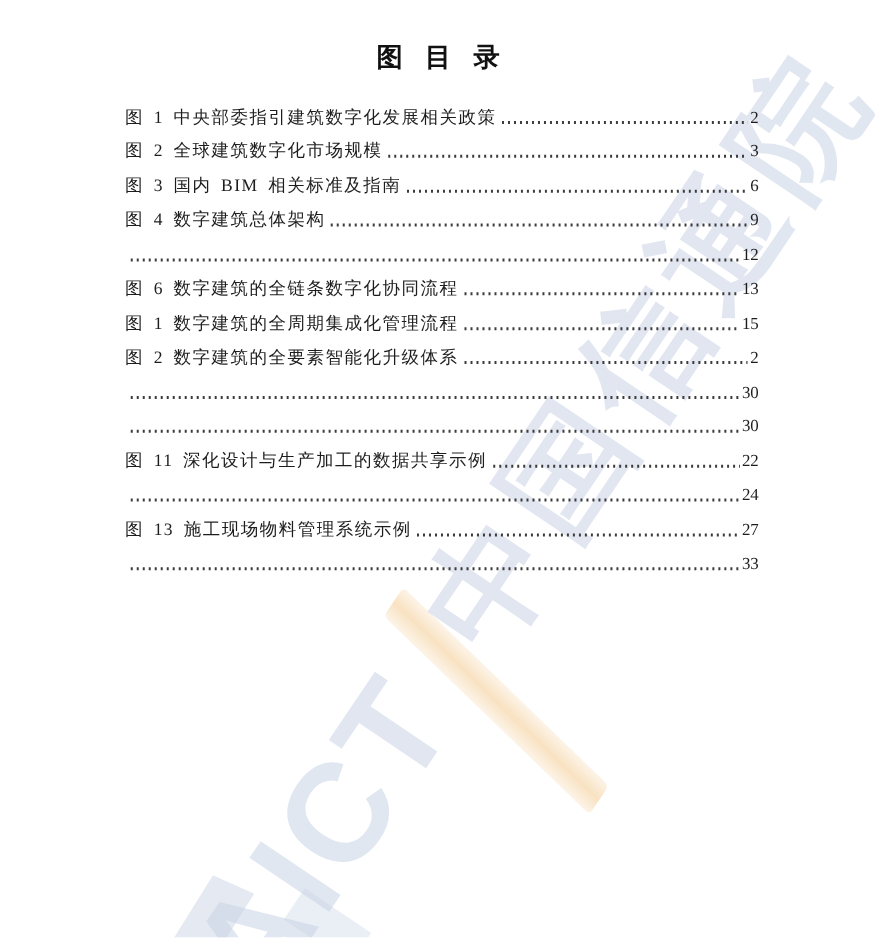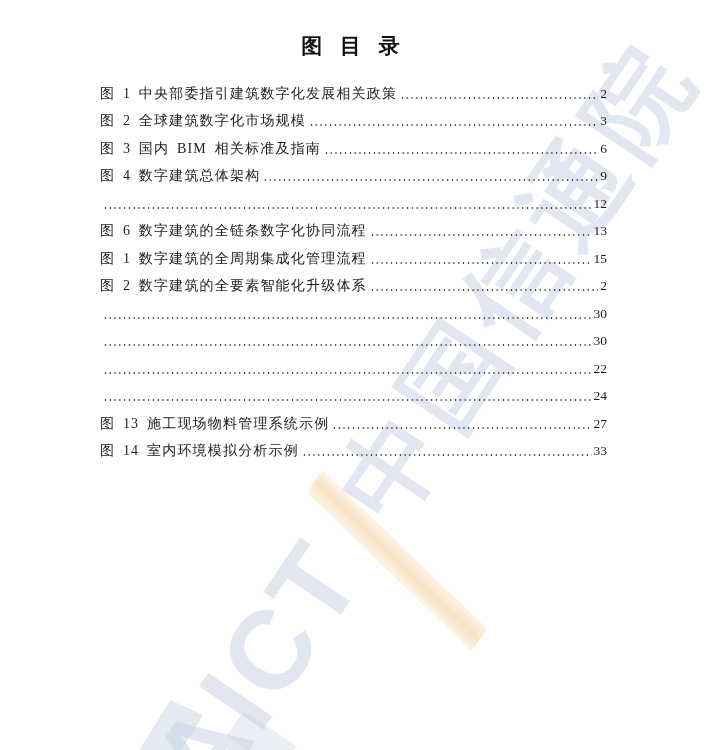--- a/index.html
+++ b/index.html
@@ -184,6 +184,7 @@
     </div>
 
     <div class="toc-row">
+      <span class="toc-entry">图 11 深化设计与生产加工的数据共享示例</span>
       <span class="toc-leader"></span>
       <span class="toc-page">22</span>
     </div>

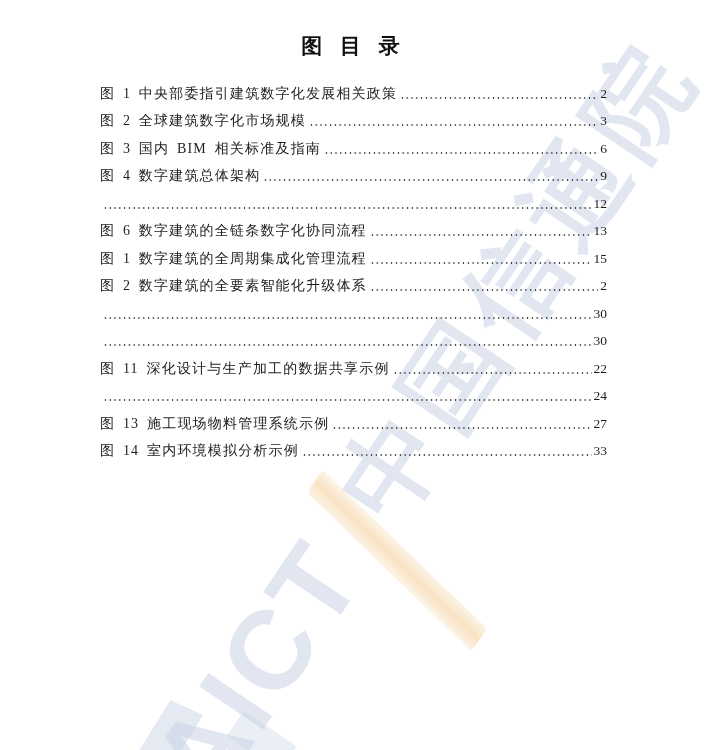--- a/index.html
+++ b/index.html
@@ -201,7 +201,6 @@
     </div>
 
     <div class="toc-row">
-      <span class="toc-entry">图 14 室内环境模拟分析示例</span>
       <span class="toc-leader"></span>
       <span class="toc-page">33</span>
     </div>

